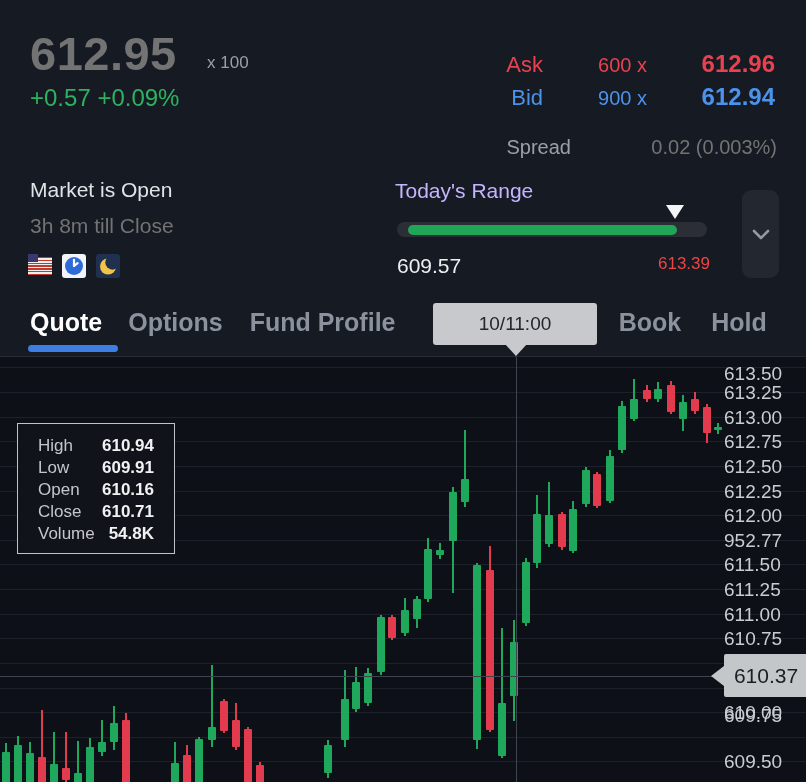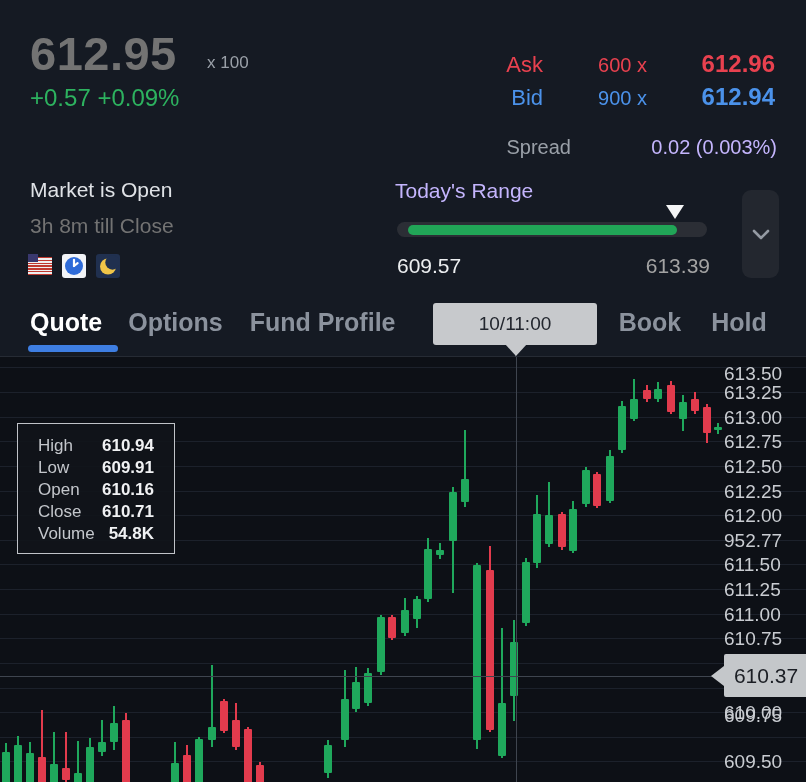--- a/index.html
+++ b/index.html
@@ -22,7 +22,7 @@
   .bid-row{top:83px;} .bid-row span{color:#4b92ea;}
   .spread-row{top:136px;right:29px;display:flex;}
   .spread-label{color:#9aa0a8;font-size:20px;}
-  .spread-value{width:206px;text-align:right;color:#c4b5fd;font-size:20px;}
+  .spread-value{width:206px;text-align:right;color:#737373;font-size:20px;}
 
   .market-open{left:30px;top:178px;font-size:21px;color:#dfe2e6;}
   .till-close{left:30px;top:214px;font-size:21px;color:#737373;}

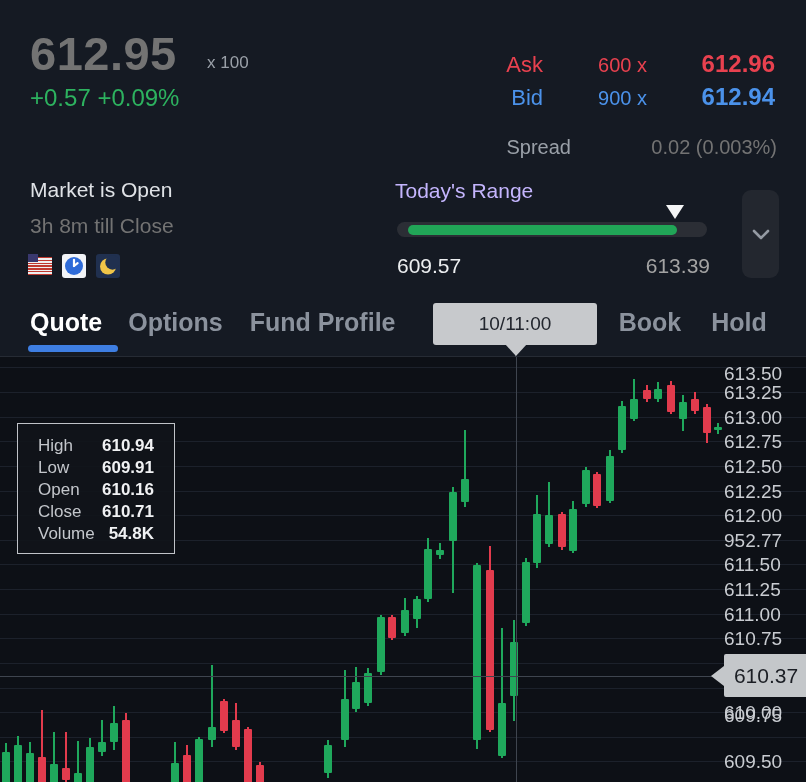--- a/index.html
+++ b/index.html
@@ -39,7 +39,7 @@
   .range-pointer{left:666px;top:205px;width:0;height:0;
      border-left:9px solid transparent;border-right:9px solid transparent;border-top:14px solid #f4f5f6;}
   .range-low{left:397px;top:254px;font-size:21px;color:#eceef0;}
-  .range-high{left:597px;top:254px;width:113px;text-align:right;font-size:21px;color:#a3a3a3;}
+  .range-high{left:597px;top:254px;width:113px;text-align:right;font-size:17px;color:#ef4444;}
 
   .collapse-btn{left:742px;top:190px;width:37px;height:88px;border-radius:9px;background:#23272f;
      display:flex;align-items:center;justify-content:center;cursor:pointer;}

